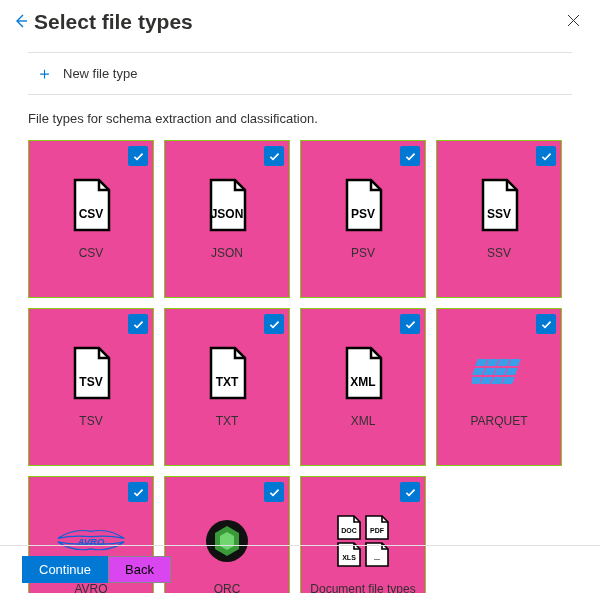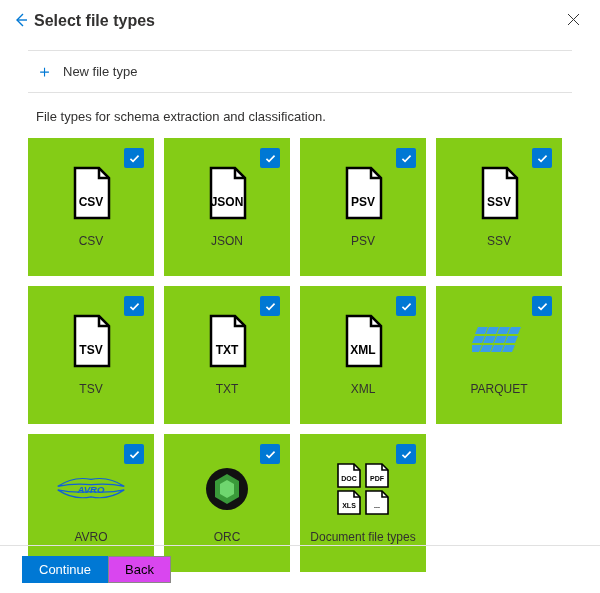--- a/index.html
+++ b/index.html
@@ -24,7 +24,7 @@
     cursor: pointer;
   }
   .title {
-    font-size: 16px;
+    font-size: 21px;
     font-weight: 600;
     flex: 1;
   }

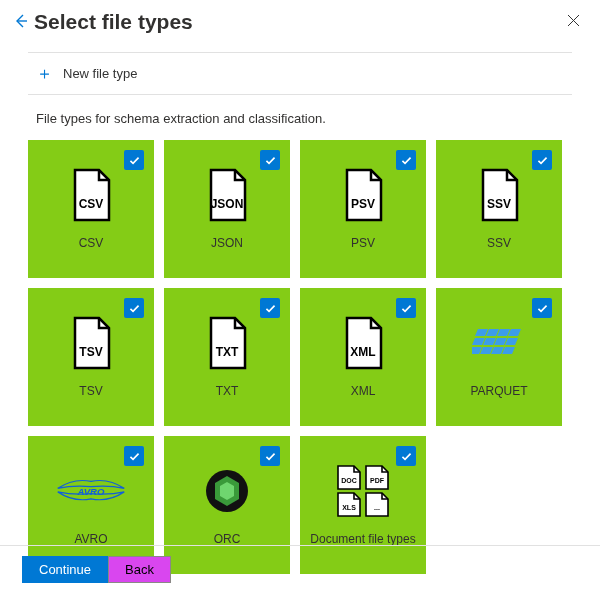--- a/index.html
+++ b/index.html
@@ -56,7 +56,7 @@
     margin-left: 4px;
   }
   .desc {
-    margin: 16px 0 14px 8px;
+    margin: 16px 0 14px 0;
     font-size: 13px;
     color: #323130;
   }

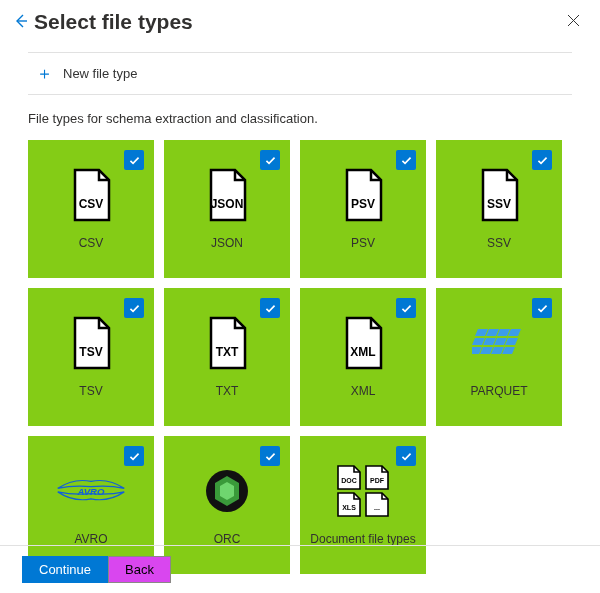--- a/index.html
+++ b/index.html
@@ -67,15 +67,15 @@
   }
   .card {
     width: 126px;
-    height: 138px;
-    border: 5px solid #84cc16;
+    height: 158px;
+    border: 1px solid #84cc16;
     position: relative;
     display: flex;
     flex-direction: column;
     align-items: center;
     justify-content: center;
     cursor: pointer;
-    background: #84cc16;
+    background: #ec4899;
   }
   .check {
     position: absolute;

